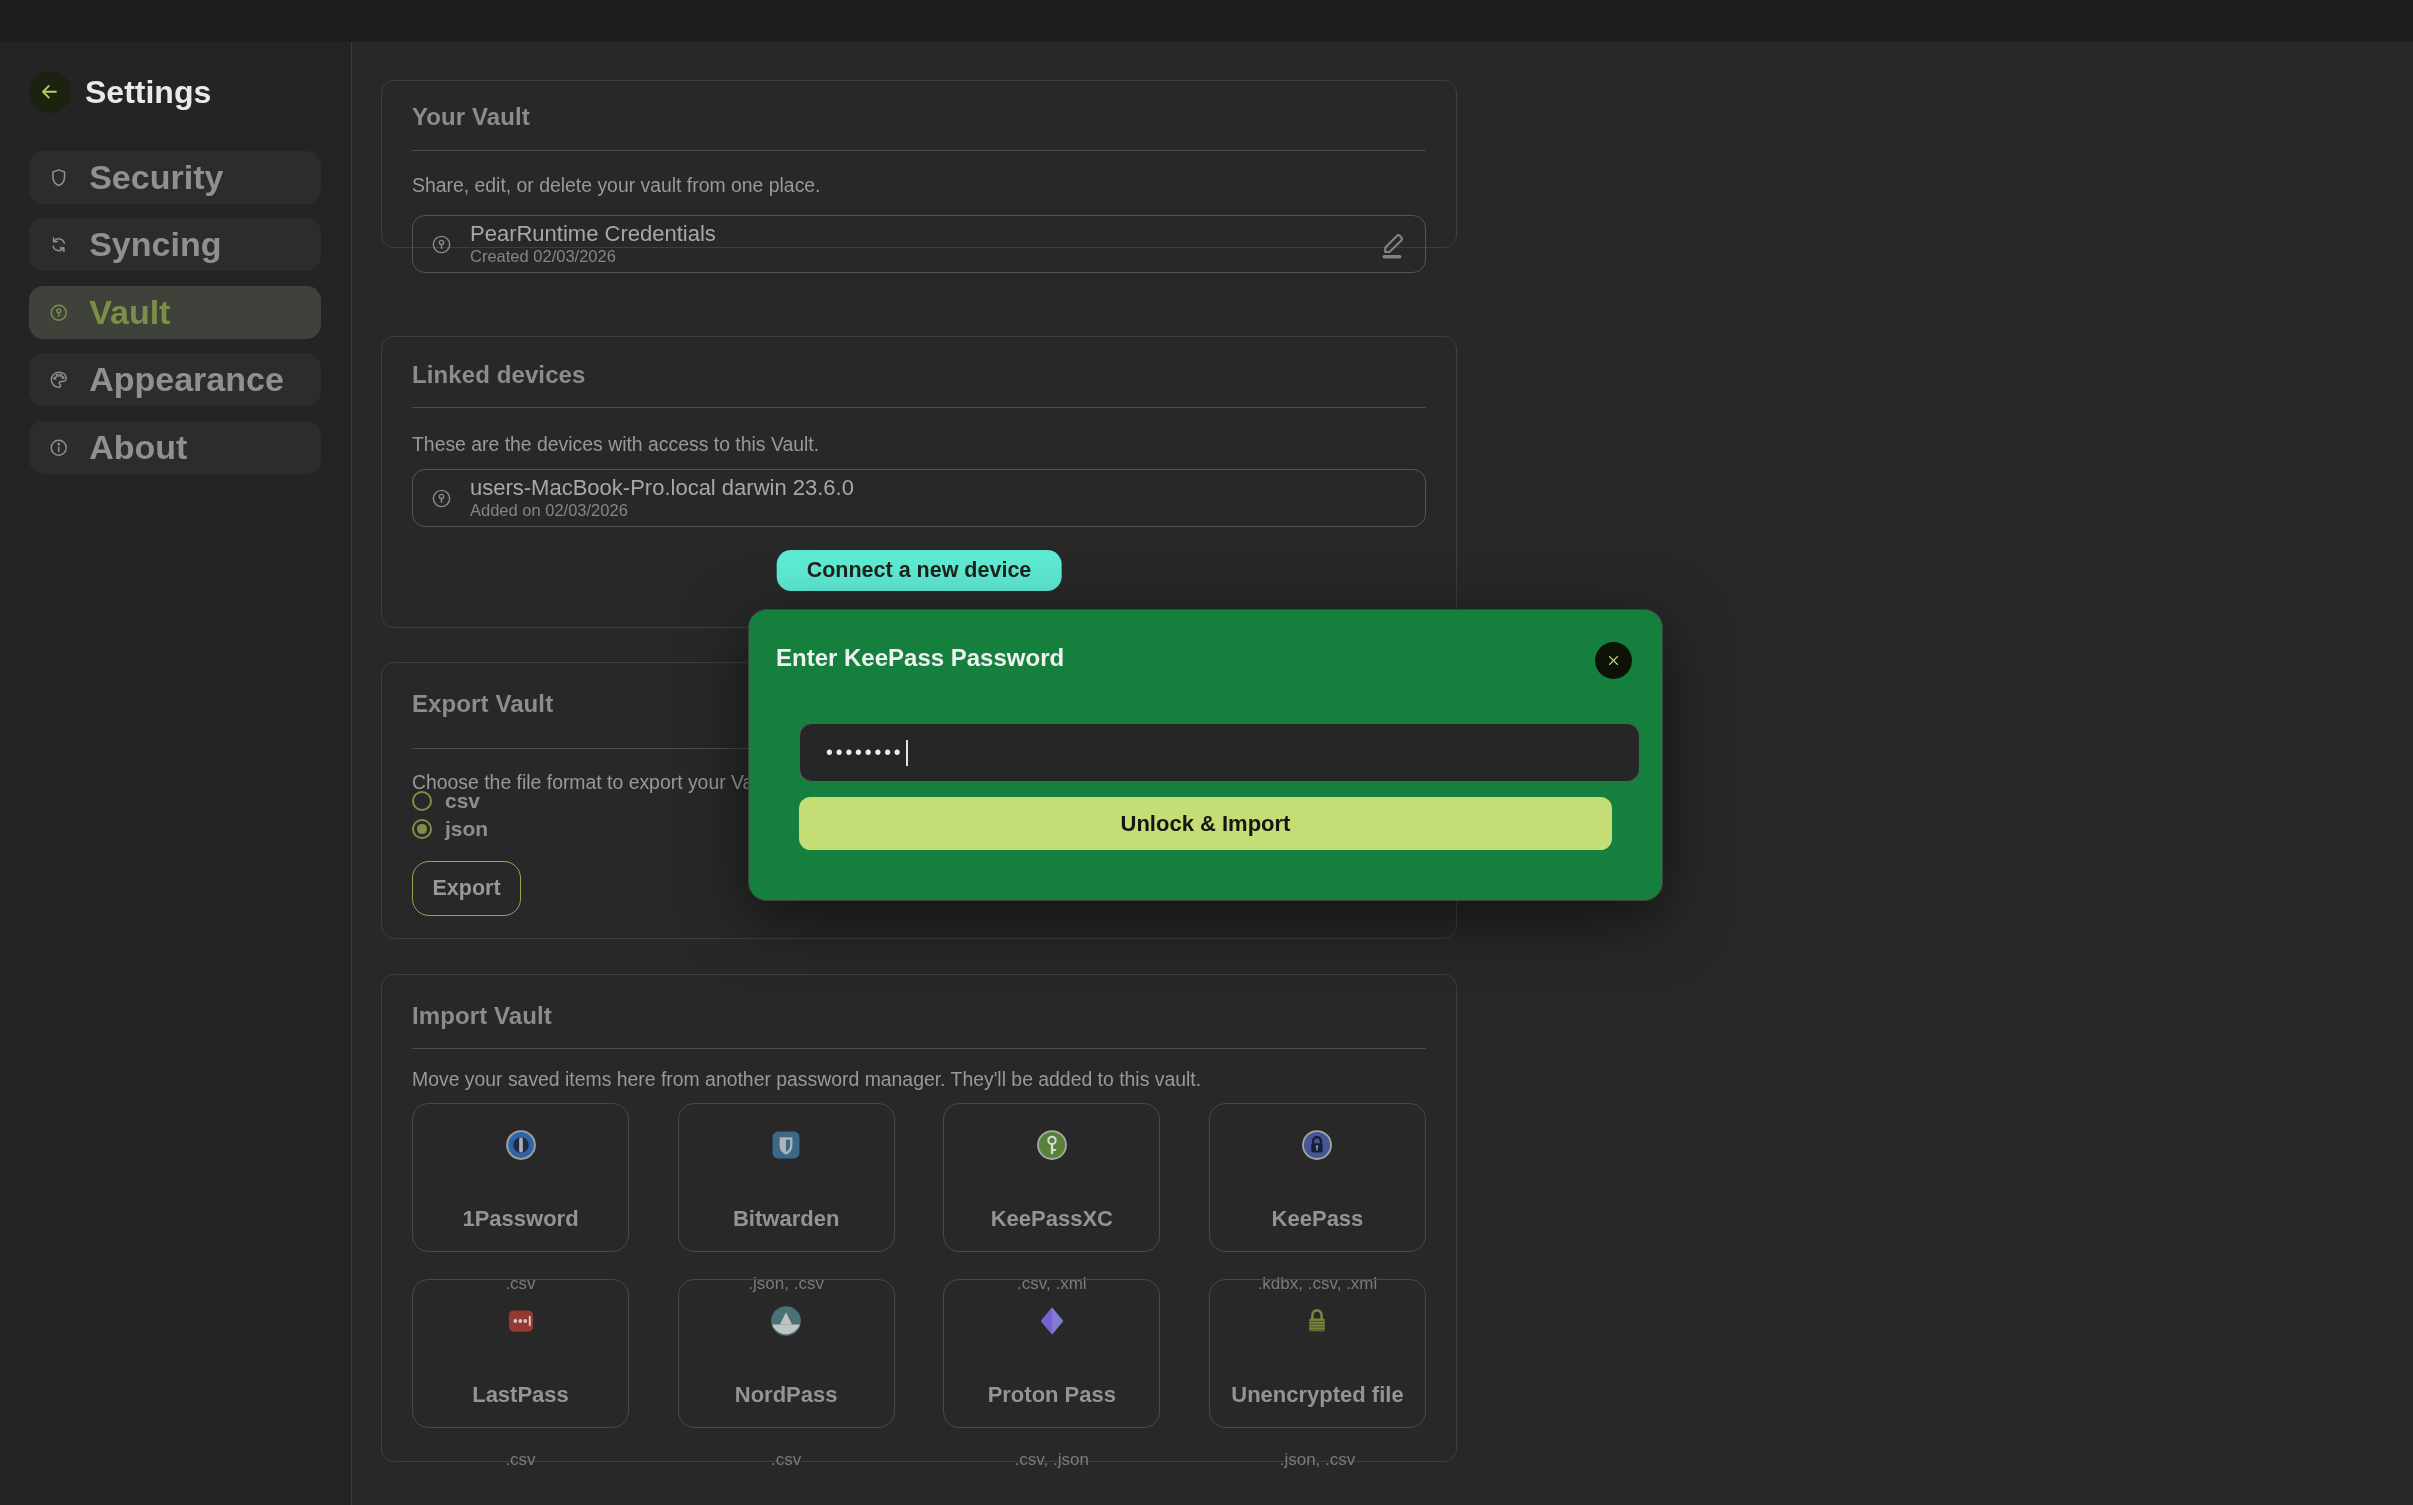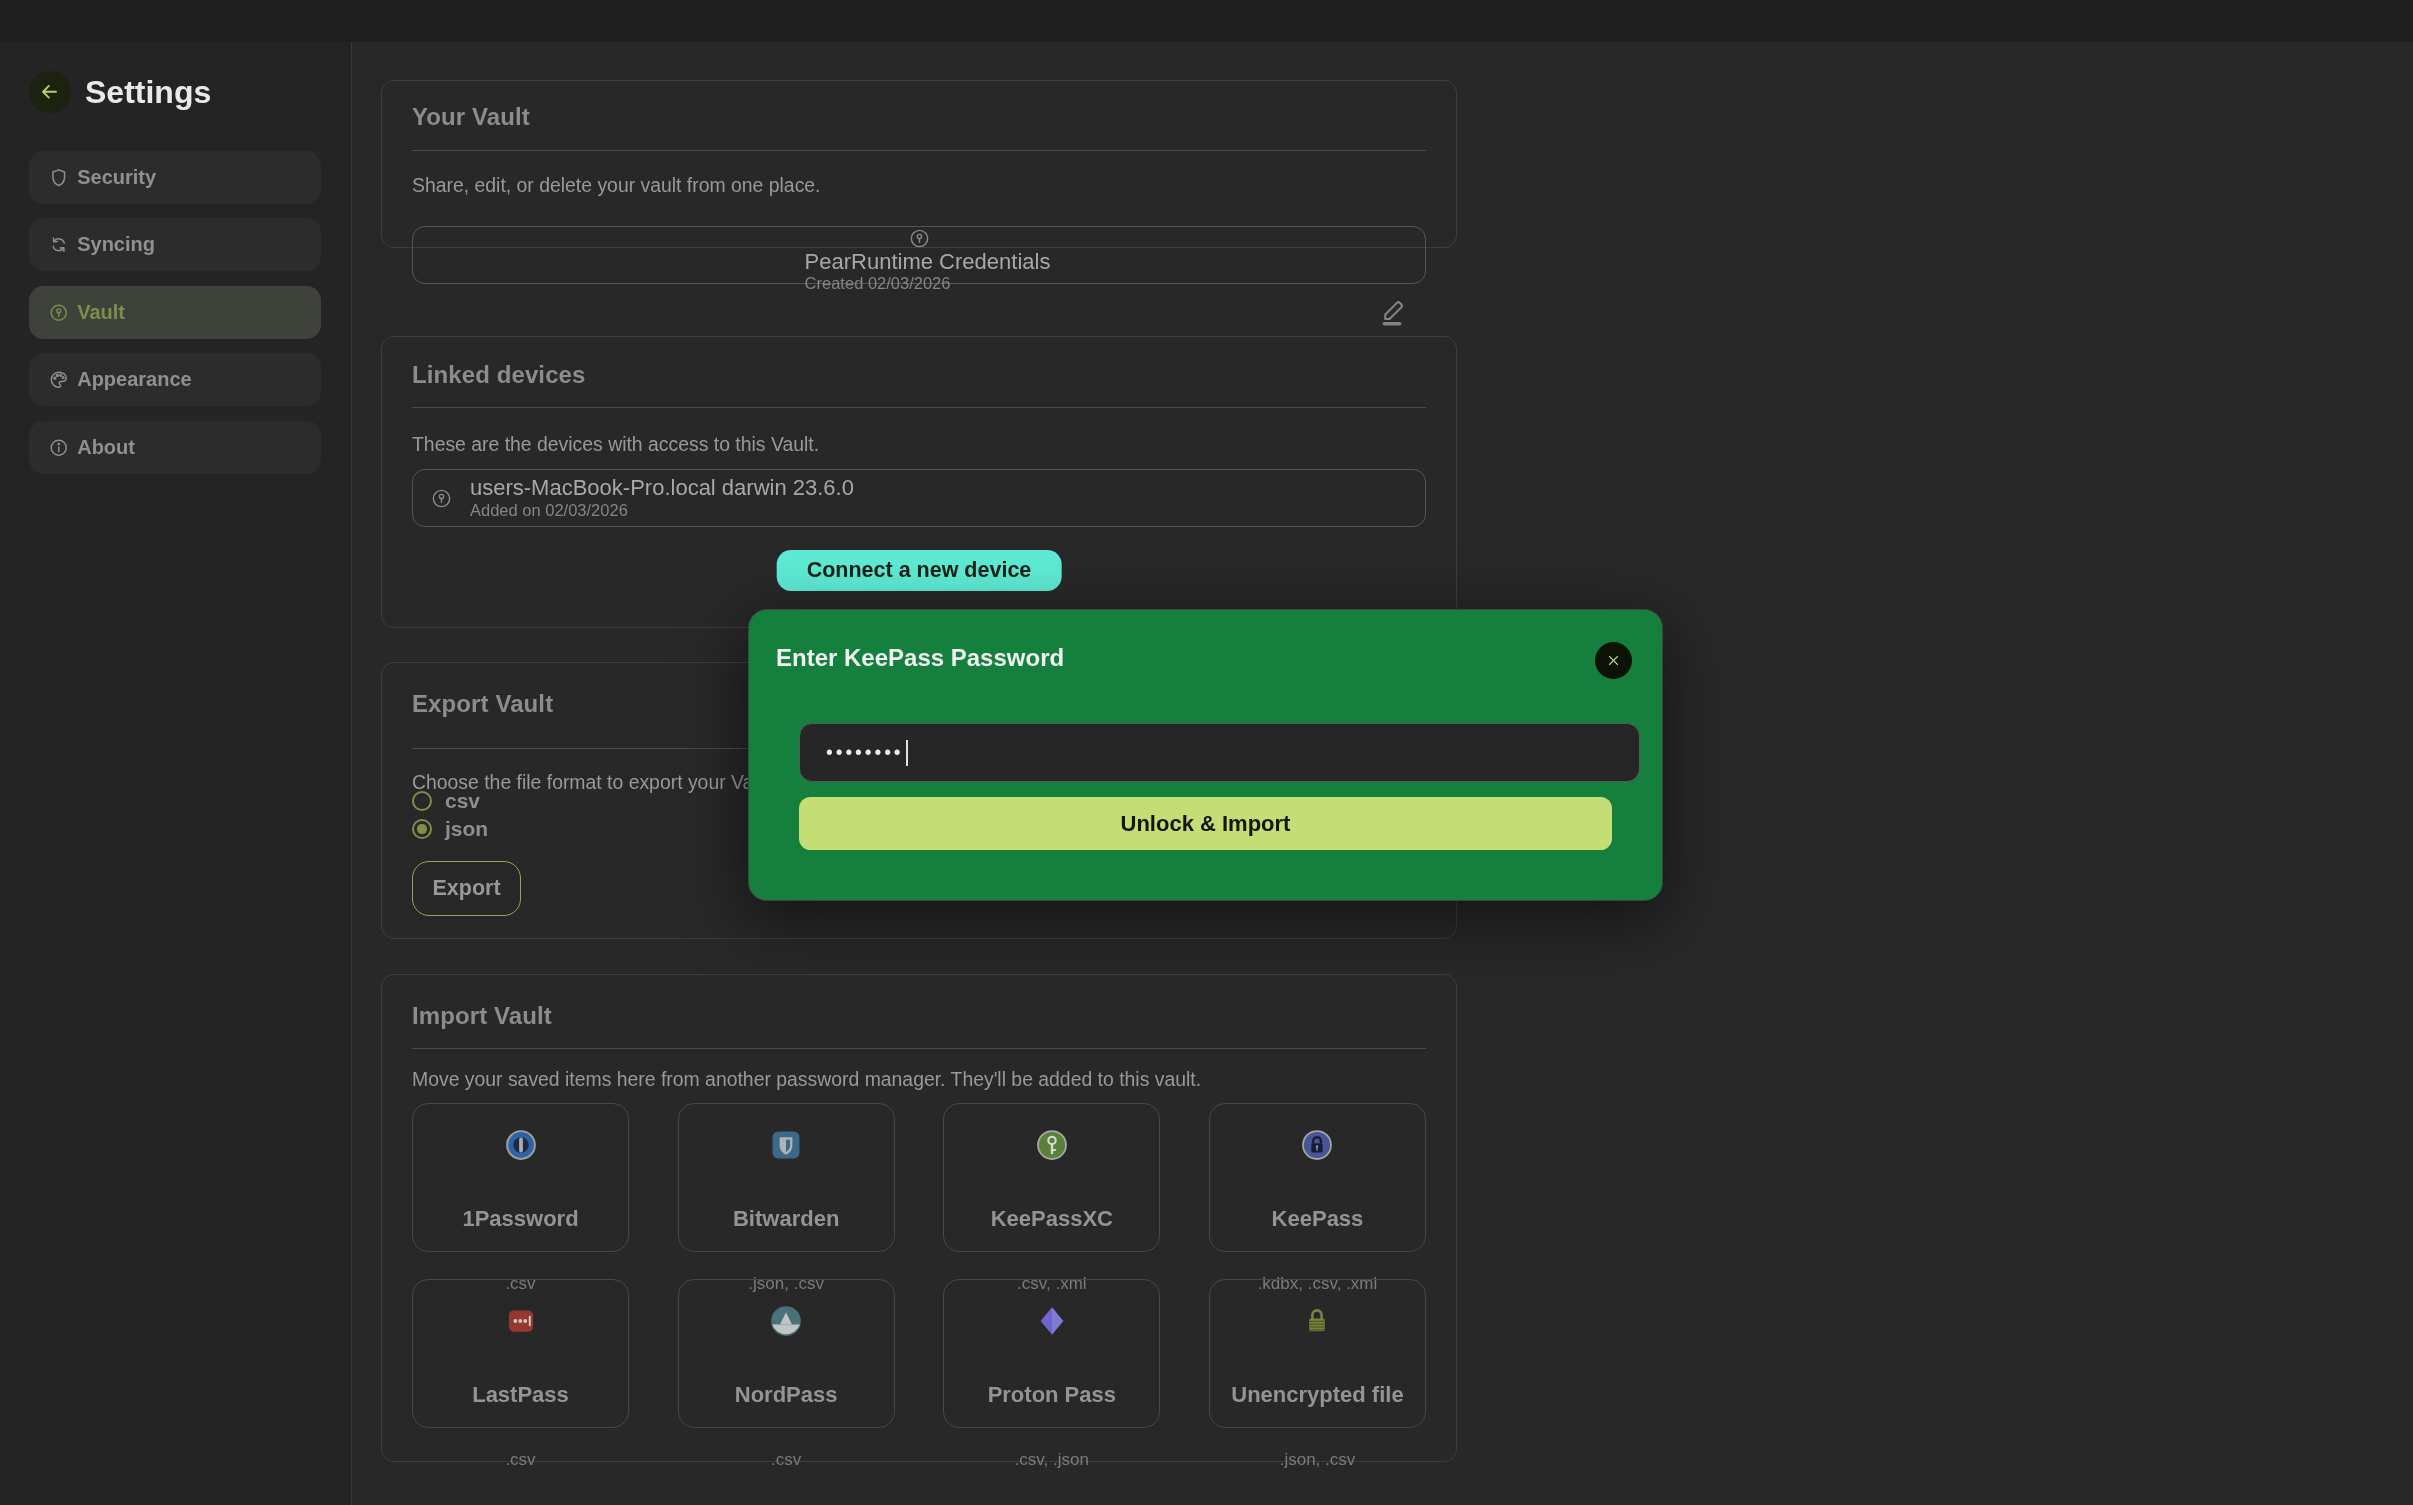--- a/index.html
+++ b/index.html
@@ -20,7 +20,7 @@
   .side-item{left:29px;width:292px;height:53px;border-radius:14.4px;background:#2c2c2c;
              display:flex;align-items:center;padding-left:18.7px;cursor:pointer;}
   .side-item.selected{background:#3f413b;}
-  .side-item .lbl{margin-left:8px;font-size:20px;font-weight:700;color:#909090;}
+  .side-item .lbl{margin-left:20px;font-size:34px;font-weight:700;color:#909090;}
   .side-item.selected .lbl{color:#7d8e49;}
   .icon-30{width:21.5px;height:21.5px;flex:0 0 21.5px;}
 

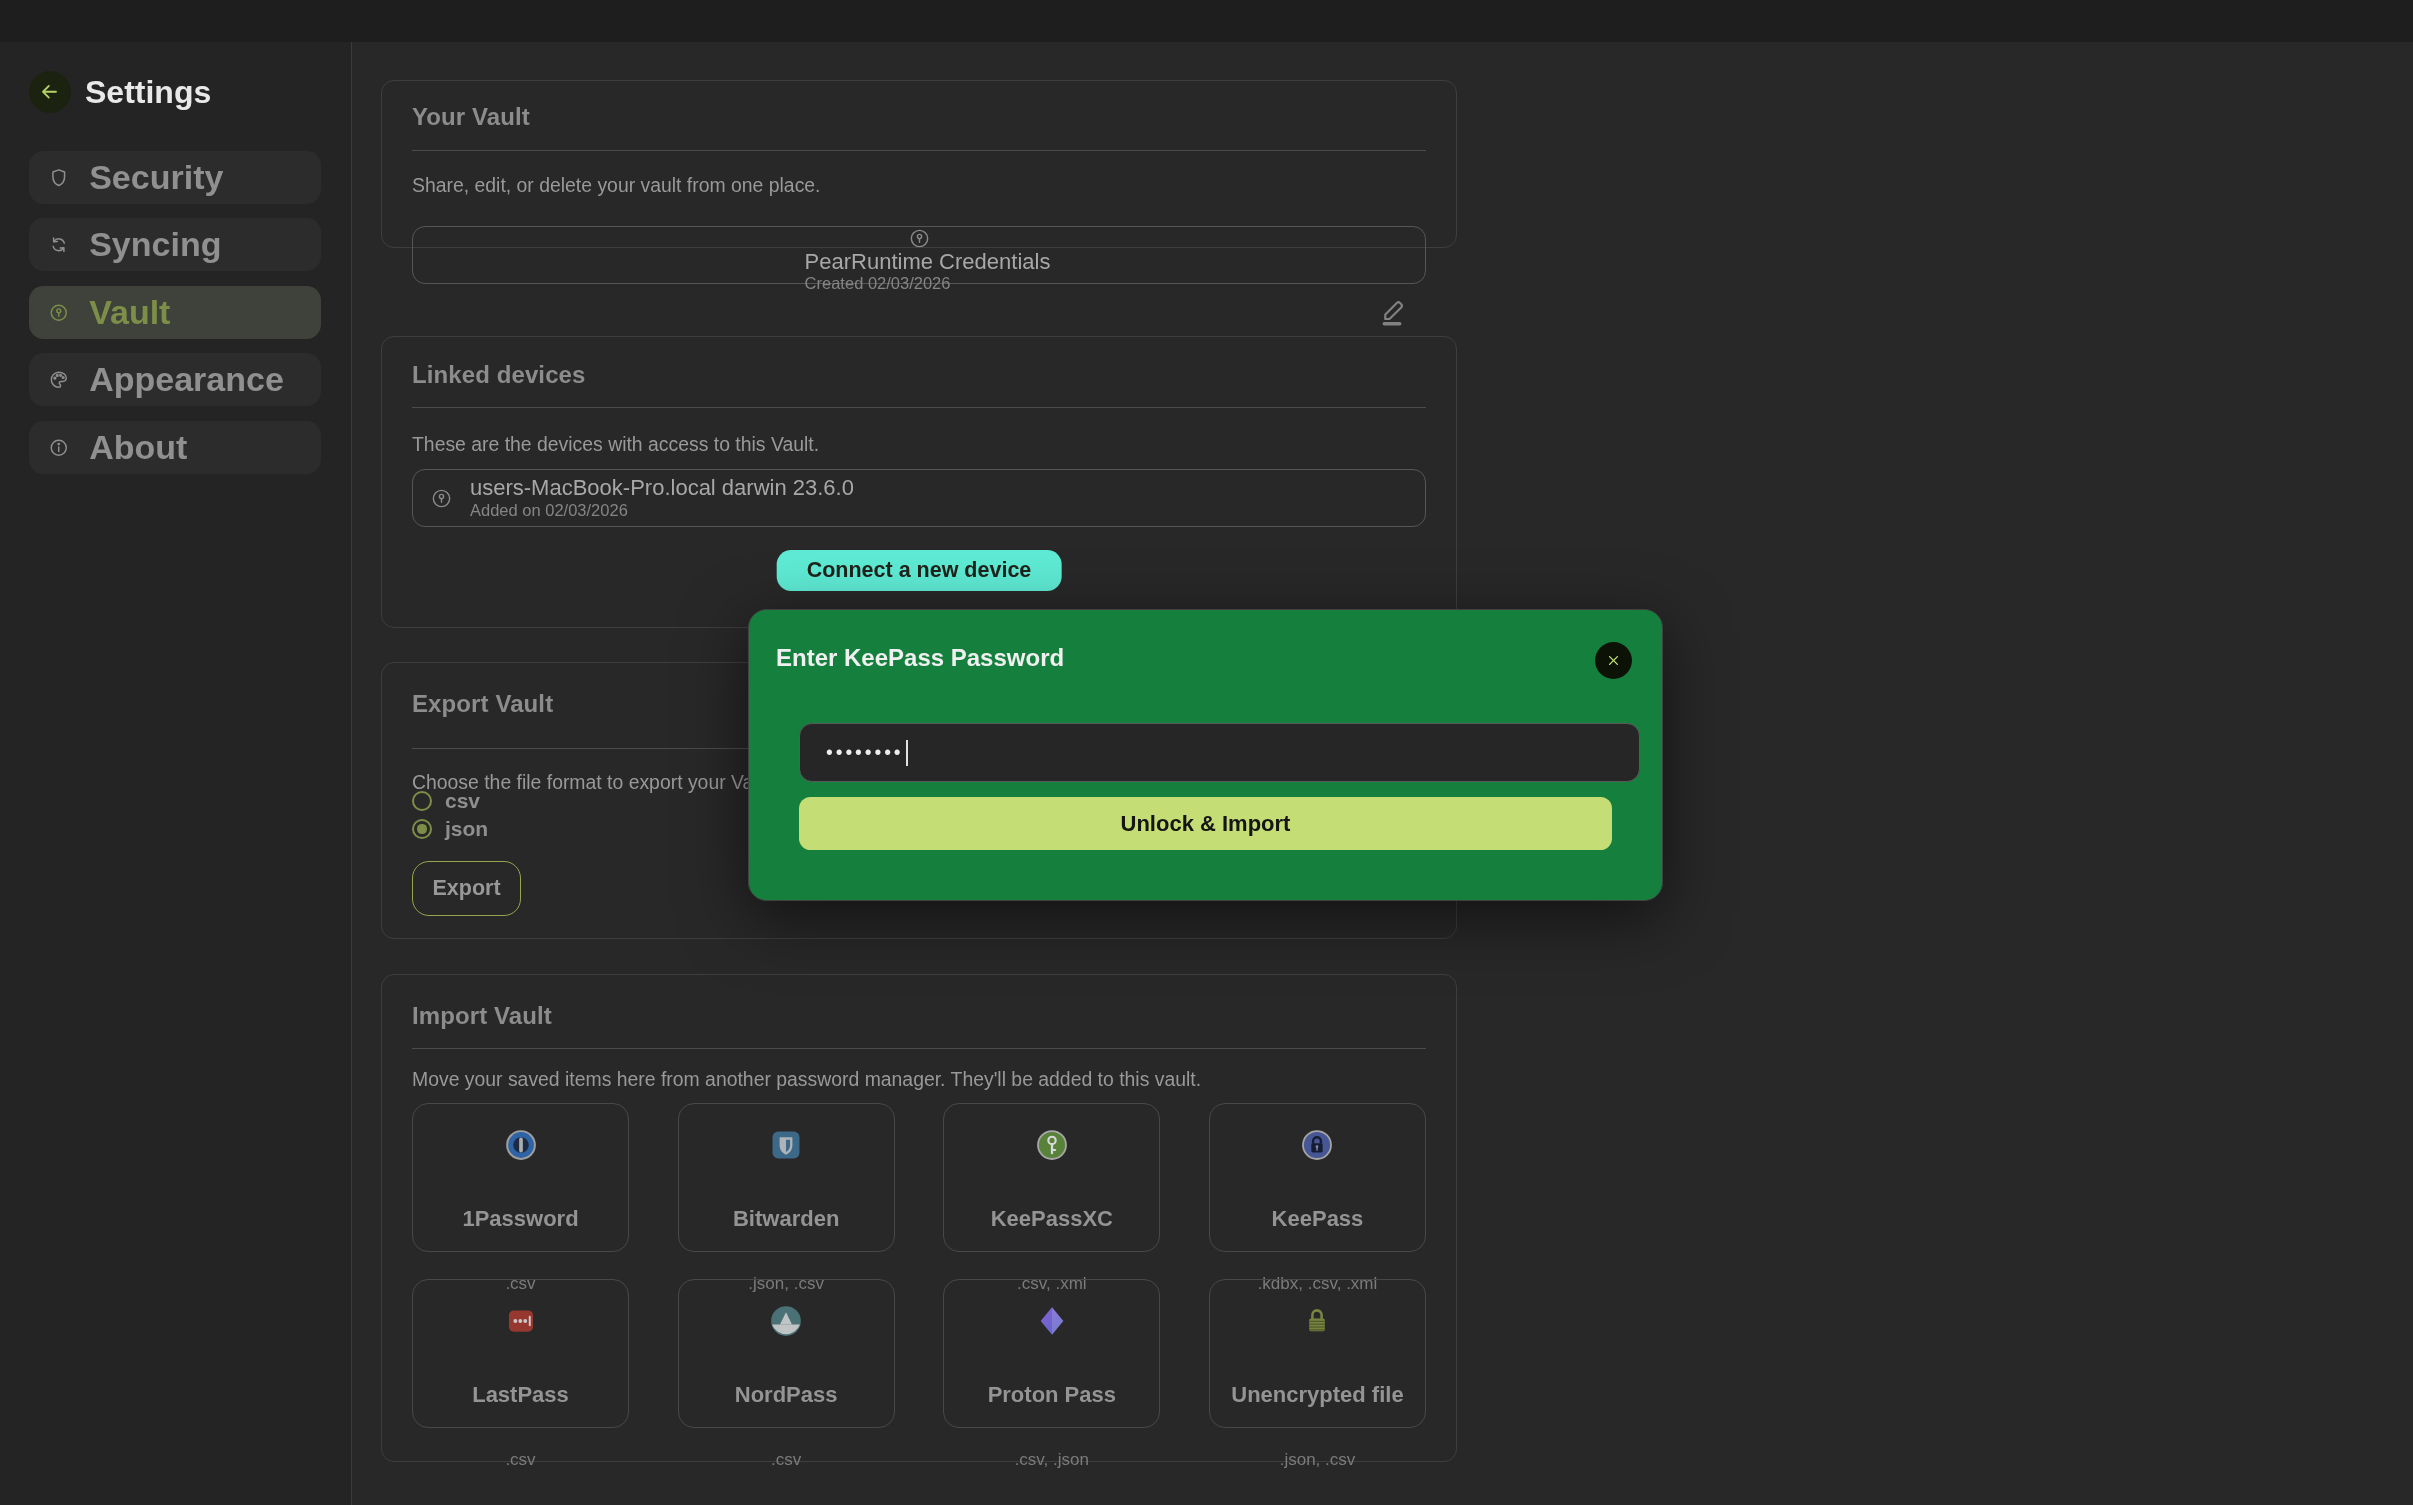--- a/index.html
+++ b/index.html
@@ -149,7 +149,7 @@
   <div class="card-title" style="top:21.5px;">Your Vault</div>
   <div class="card-divider" style="top:69px;"></div>
   <div class="card-desc" style="top:93px;">Share, edit, or delete your vault from one place.</div>
-  <div class="row-box" style="top:145px;flex-direction:column;">
+  <div class="row-box" style="top:134px;">
     <span>
       <svg width="23" height="23" viewBox="0 0 24 24" fill="none" stroke="#8a8a8a" stroke-width="1.5" stroke-linecap="round">
         <circle cx="12" cy="12" r="8.5"></circle>

